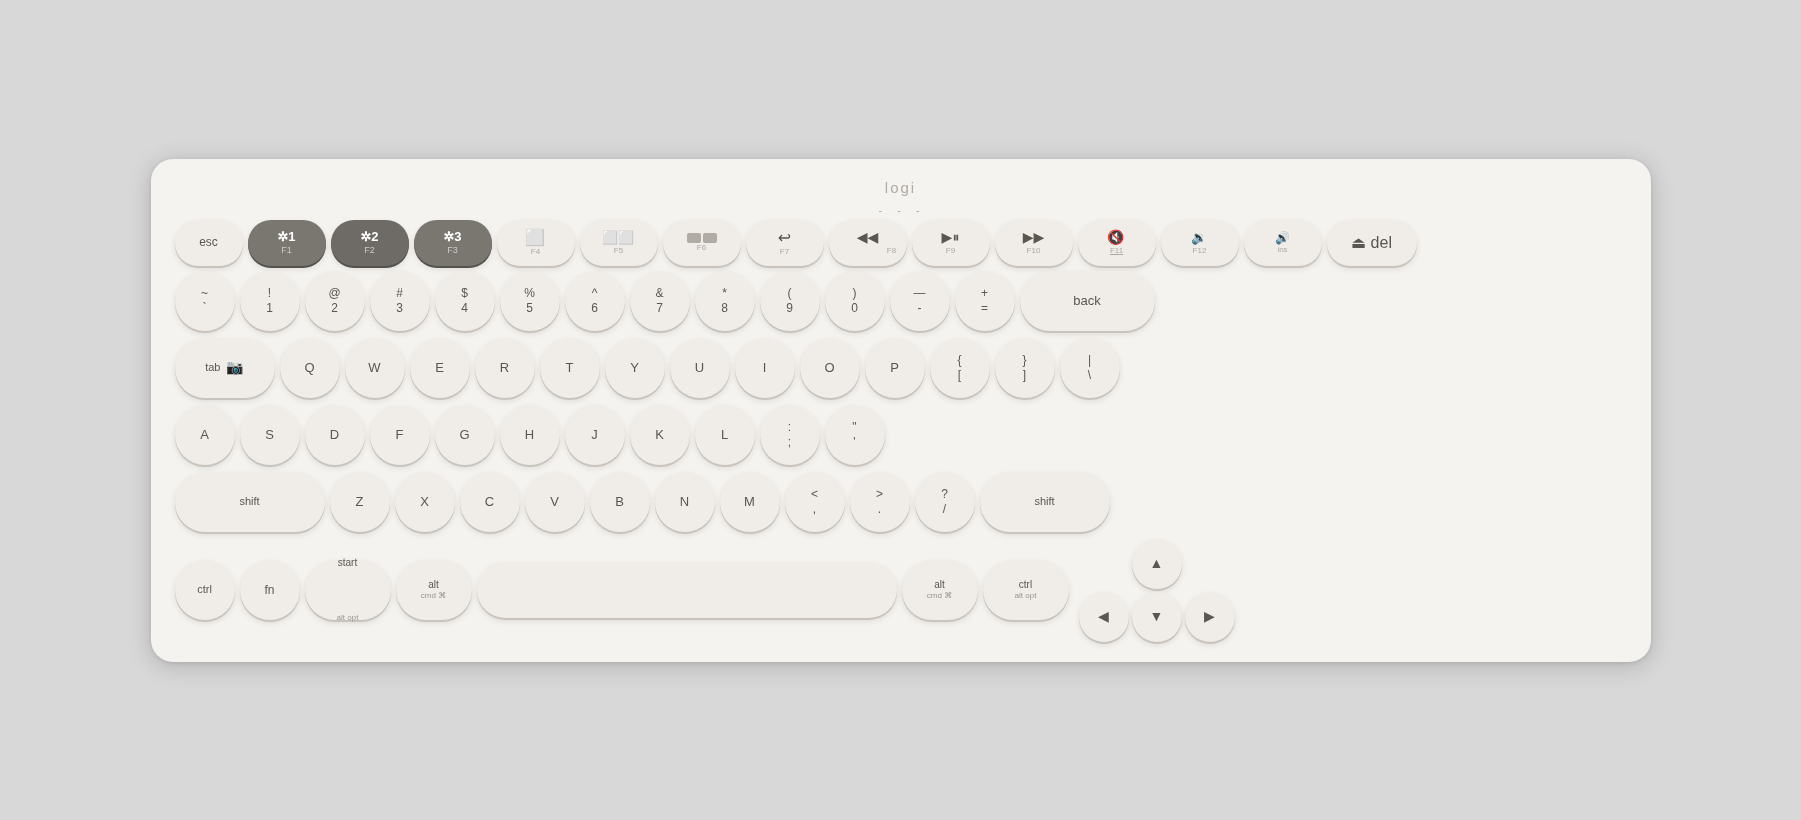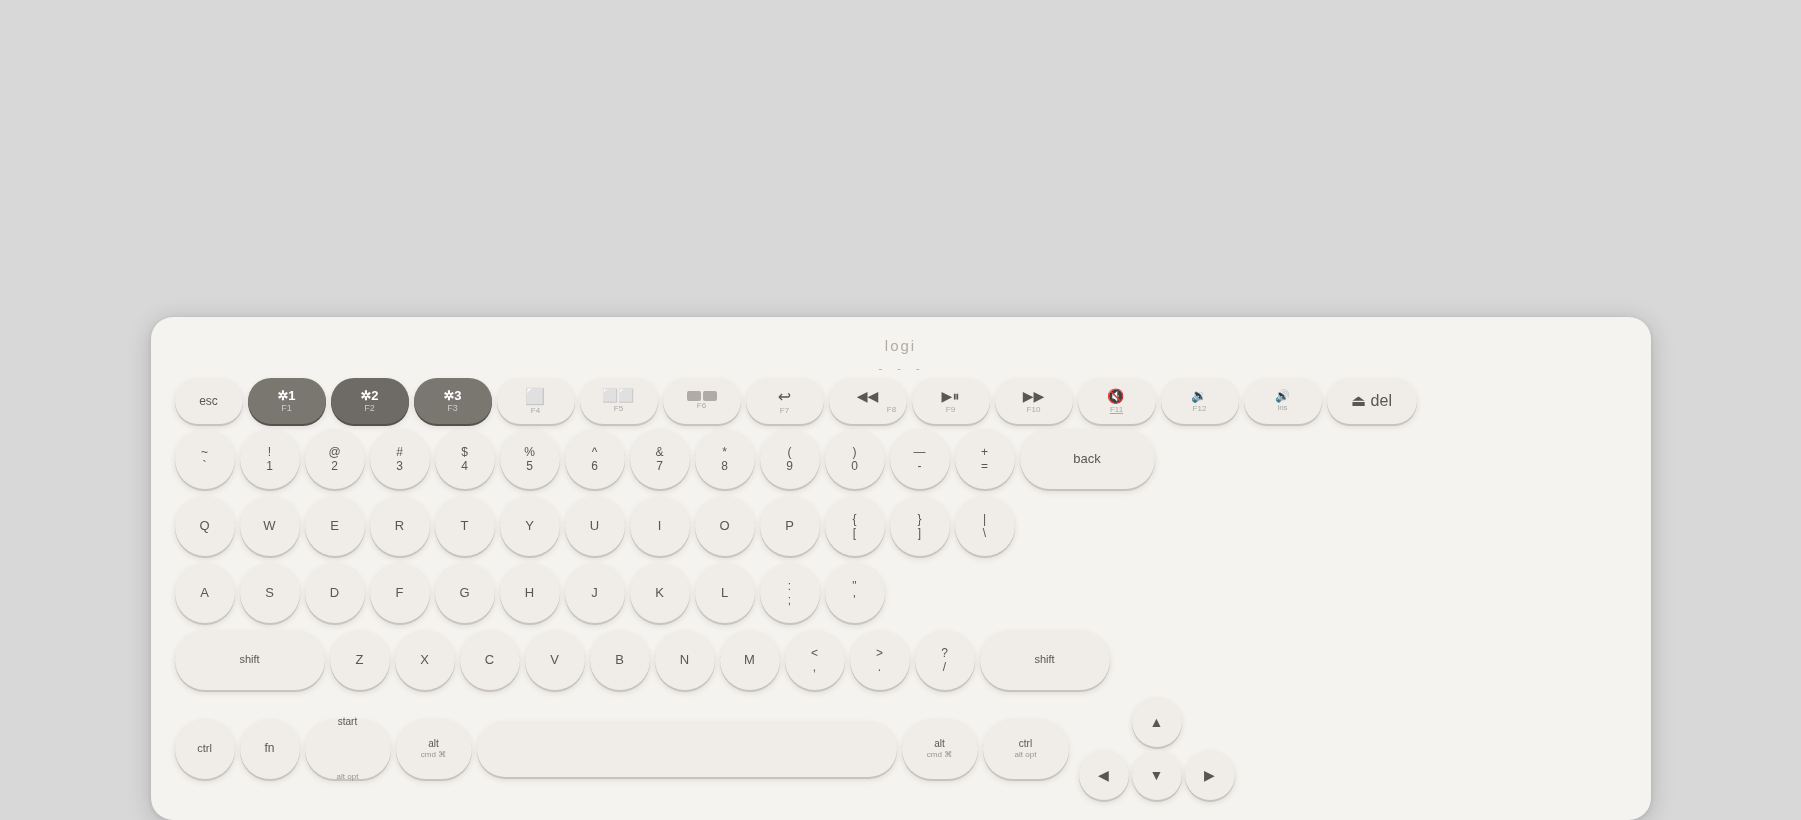--- a/index.html
+++ b/index.html
@@ -14,7 +14,7 @@
 
     .keyboard-wrapper {
       display: flex;
-      align-items: flex-end;
+      align-items: center;
       justify-content: center;
       width: 1801px;
       height: 820px;

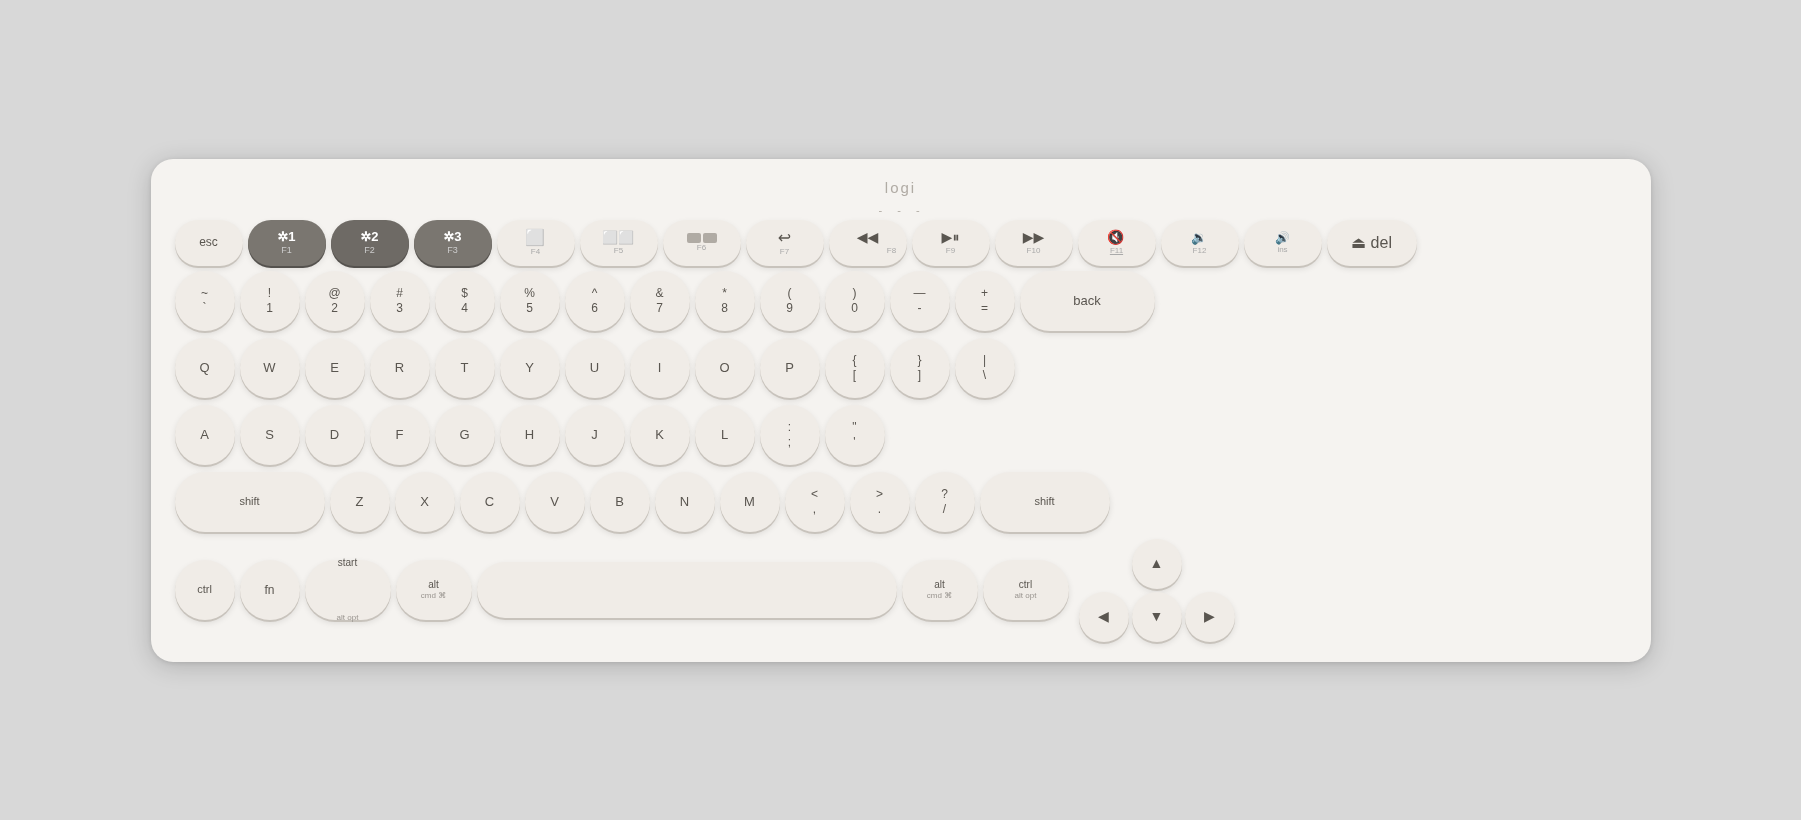--- a/index.html
+++ b/index.html
@@ -351,6 +351,10 @@
     </div>
 
     <div class="keyboard-row">
+      <button class="key key-tab" style="flex-direction:row; gap:6px;">
+        <span>tab</span>
+        <span style="font-size:14px;">📷</span>
+      </button>
       <button class="key">Q</button>
       <button class="key">W</button>
       <button class="key">E</button>

